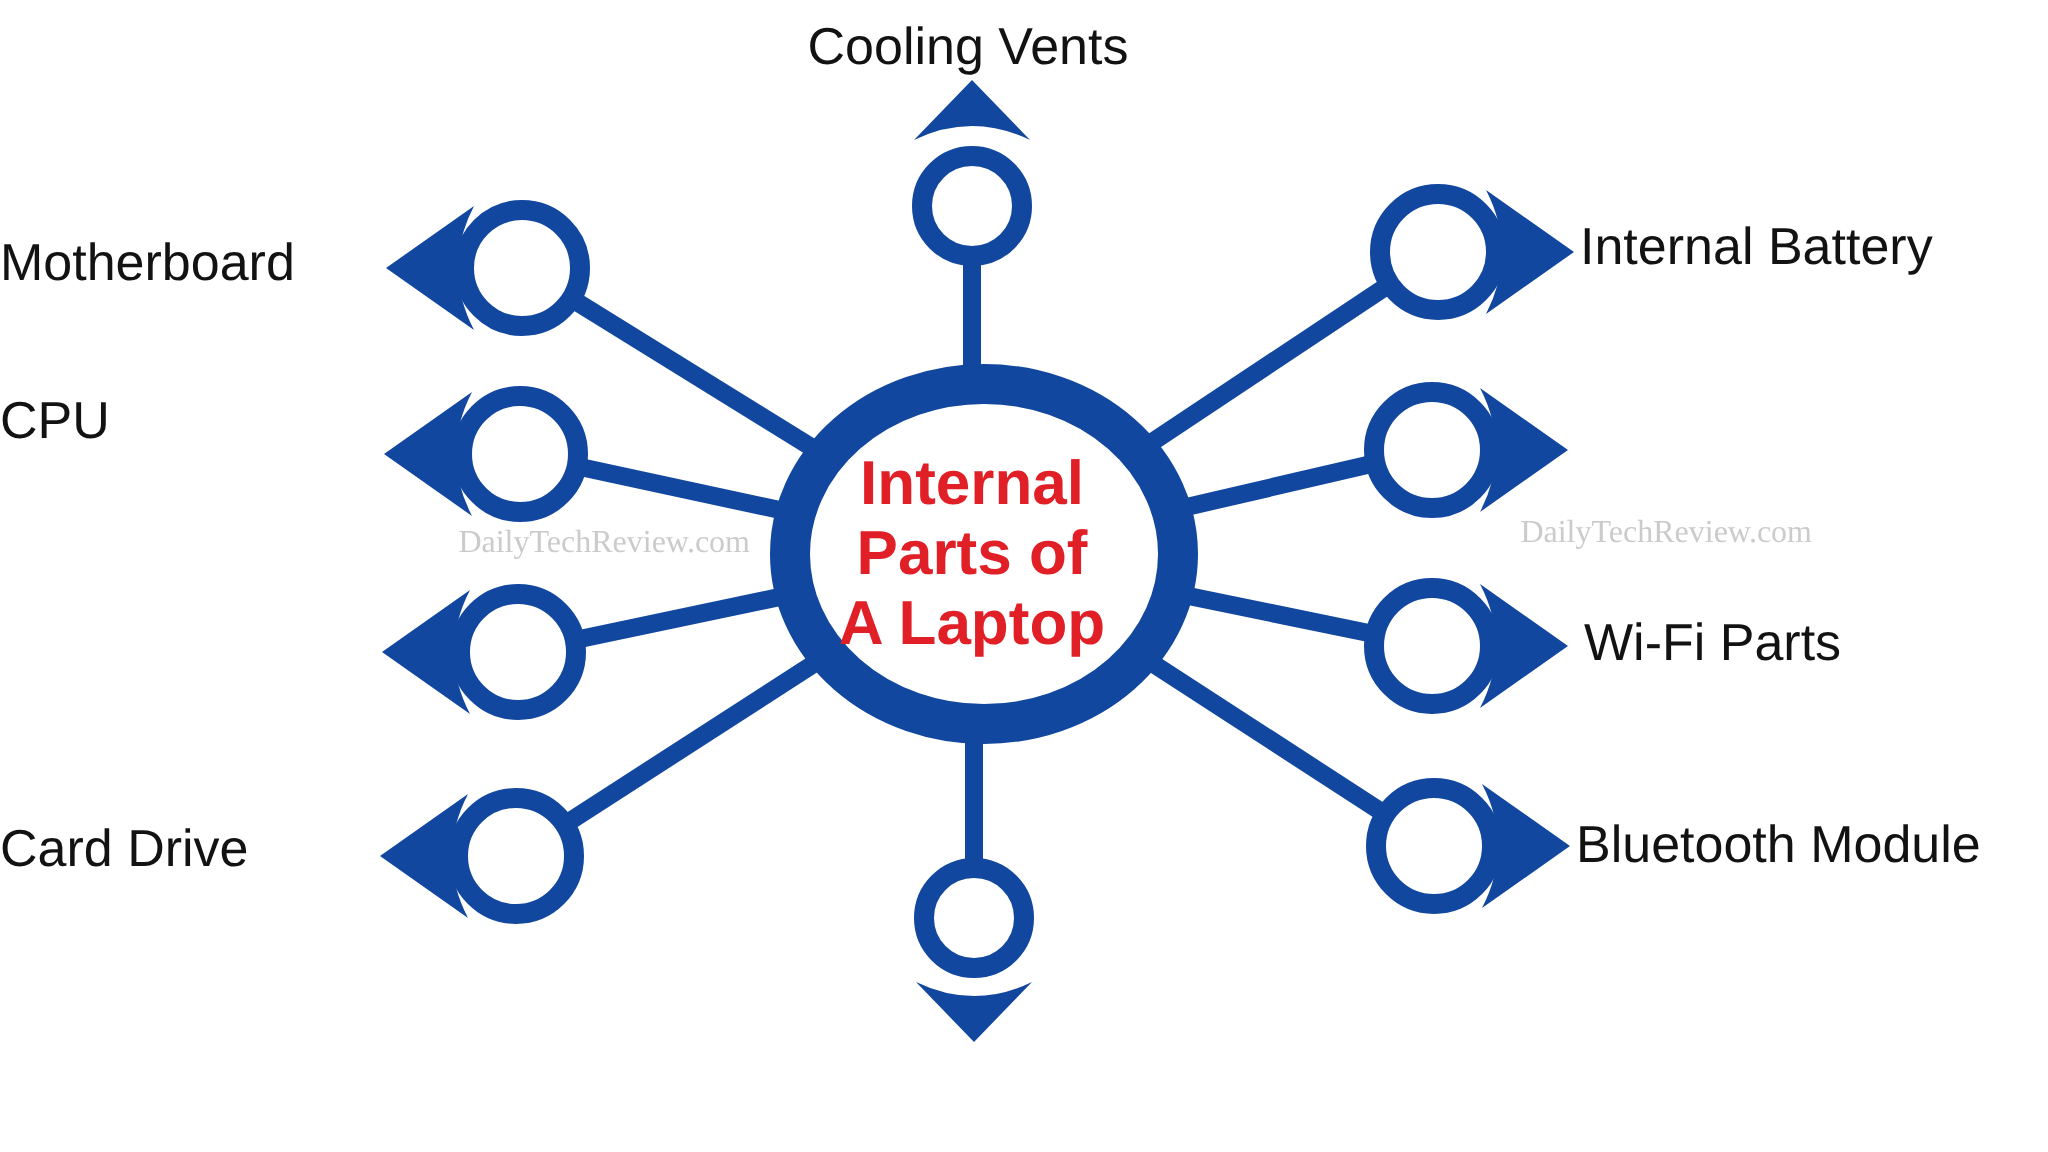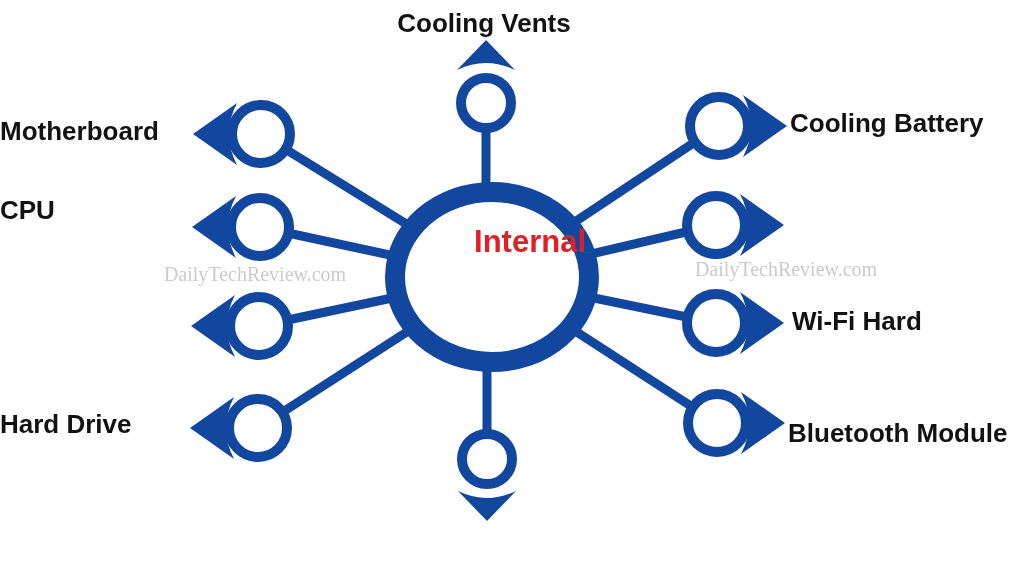--- a/index.html
+++ b/index.html
@@ -42,7 +42,7 @@
   .node-label {
     position: absolute;
     font-size: 26px;
-    font-weight: bold;
+    font-weight: normal;
     line-height: 30px;
     color: var(--label-black, #121212);
     letter-spacing: 0px;

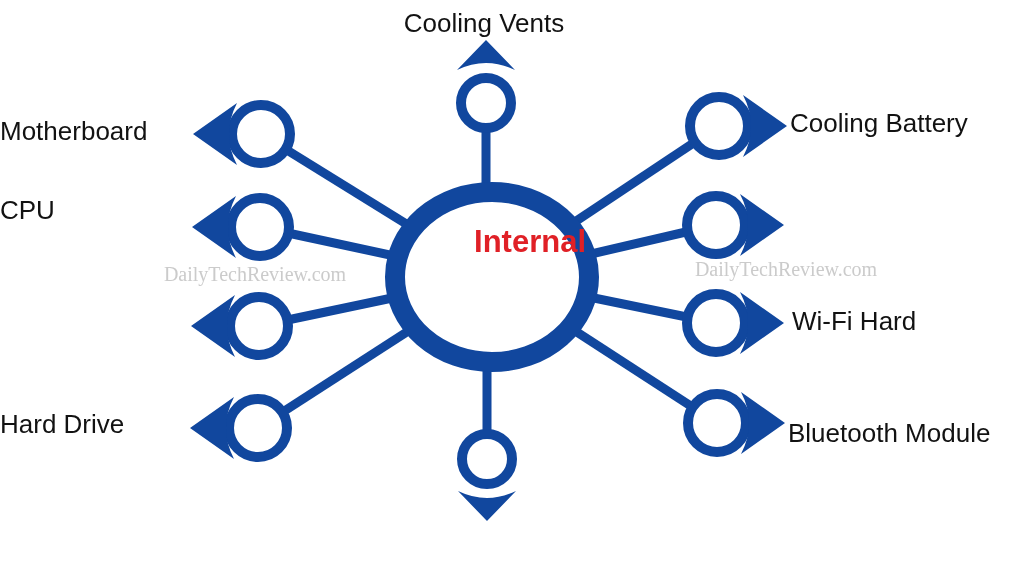--- a/index.html
+++ b/index.html
@@ -129,7 +129,7 @@
 
   <div class="node-label align-center" style="left:334px; top:8px; width:300px;">Cooling Vents</div>
 
-  <div class="node-label" style="left:790px; top:108px;">Cooling Battery</div>
+  <div class="node-label" style="left:790px; top:108px;">Internal Battery</div>
 
 
   <div class="node-label" style="left:792px; top:306px;">Wi-Fi Hard</div>

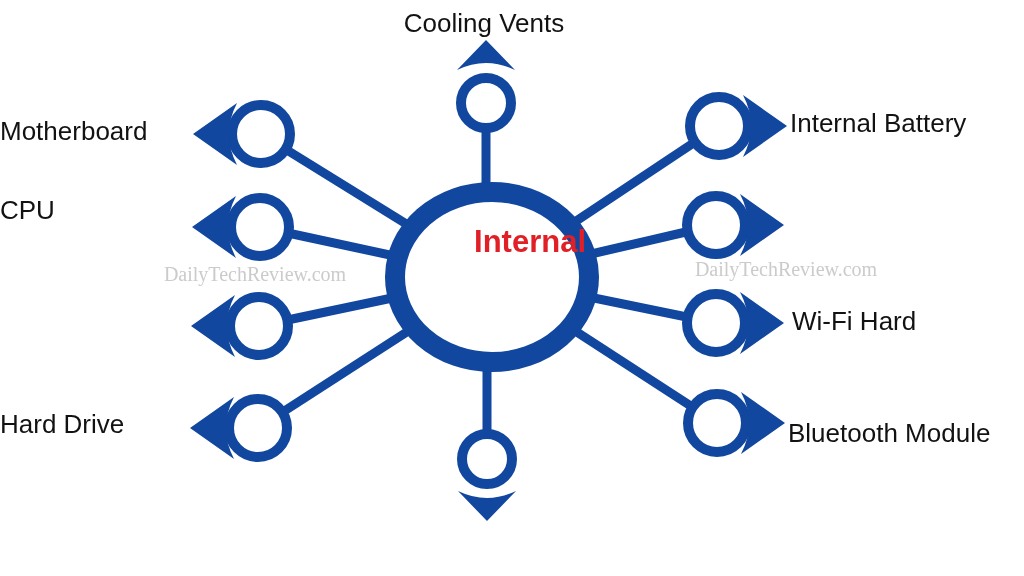--- a/index.html
+++ b/index.html
@@ -55,7 +55,7 @@
     left: 386px;
     top: 224px;
     width: 200px;
-    text-align: right;
+    text-align: center;
     color: var(--title-red, #e02026);
     font-size: 31px;
     font-weight: bold;

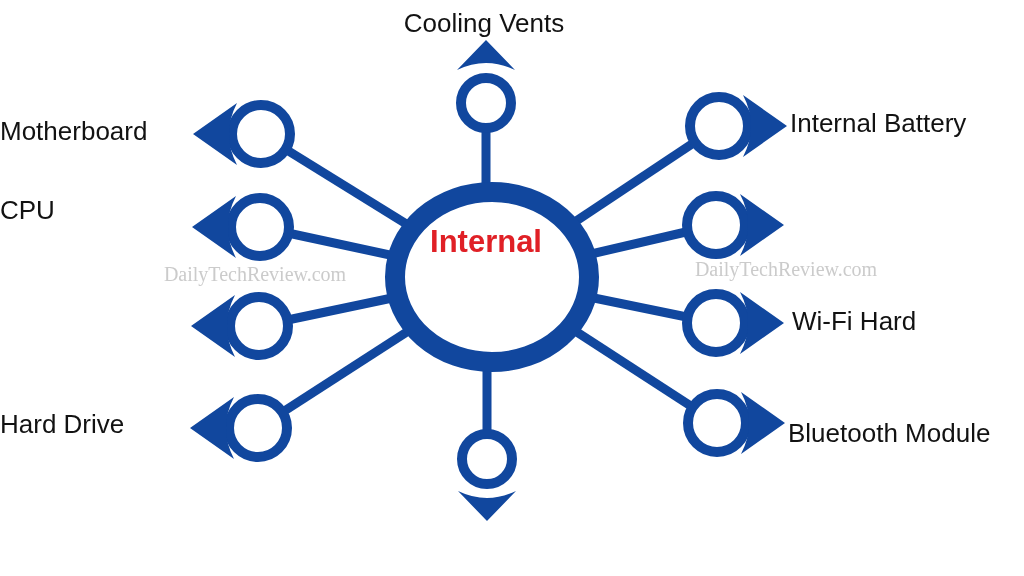--- a/index.html
+++ b/index.html
@@ -64,9 +64,9 @@
   .watermark {
     position: absolute;
     width: 240px;
-    text-align: center;
+    text-align: right;
     font-family: "Liberation Serif", serif;
-    font-size: 20px;
+    font-size: 16px;
     font-weight: normal;
     color: var(--watermark-gray, #cccccc);
     white-space: nowrap;

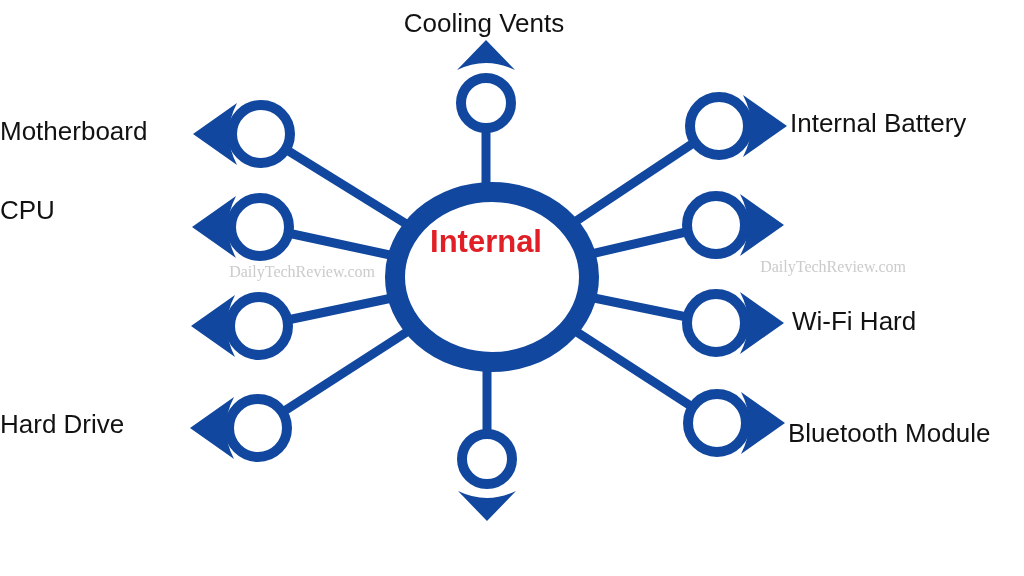--- a/index.html
+++ b/index.html
@@ -125,6 +125,7 @@
 
   <div class="hub-title">
     <div>Internal</div>
+    <div>Parts of</div>
   </div>
 
   <div class="node-label align-center" style="left:334px; top:8px; width:300px;">Cooling Vents</div>

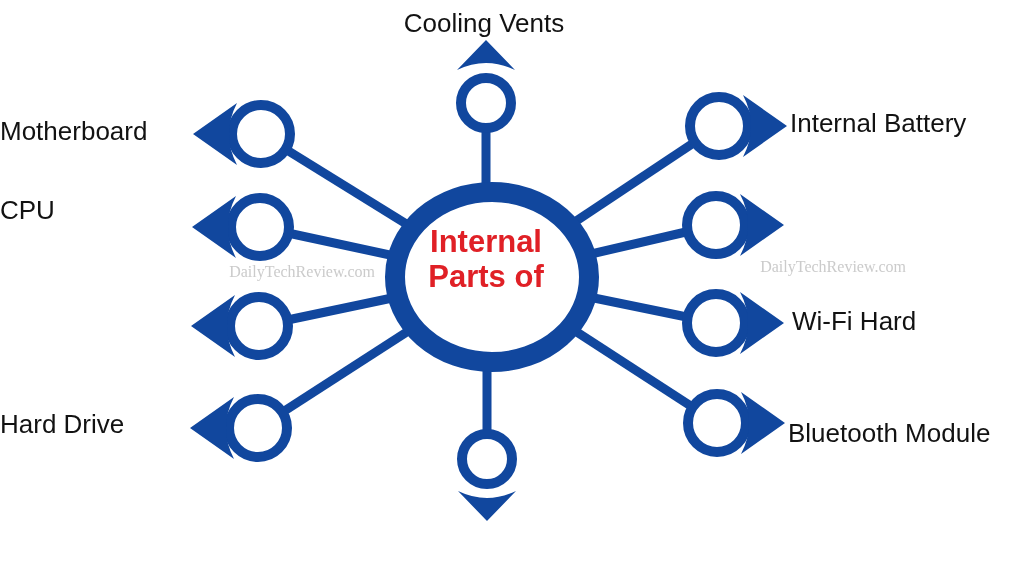--- a/index.html
+++ b/index.html
@@ -126,6 +126,7 @@
   <div class="hub-title">
     <div>Internal</div>
     <div>Parts of</div>
+    <div>A Laptop</div>
   </div>
 
   <div class="node-label align-center" style="left:334px; top:8px; width:300px;">Cooling Vents</div>

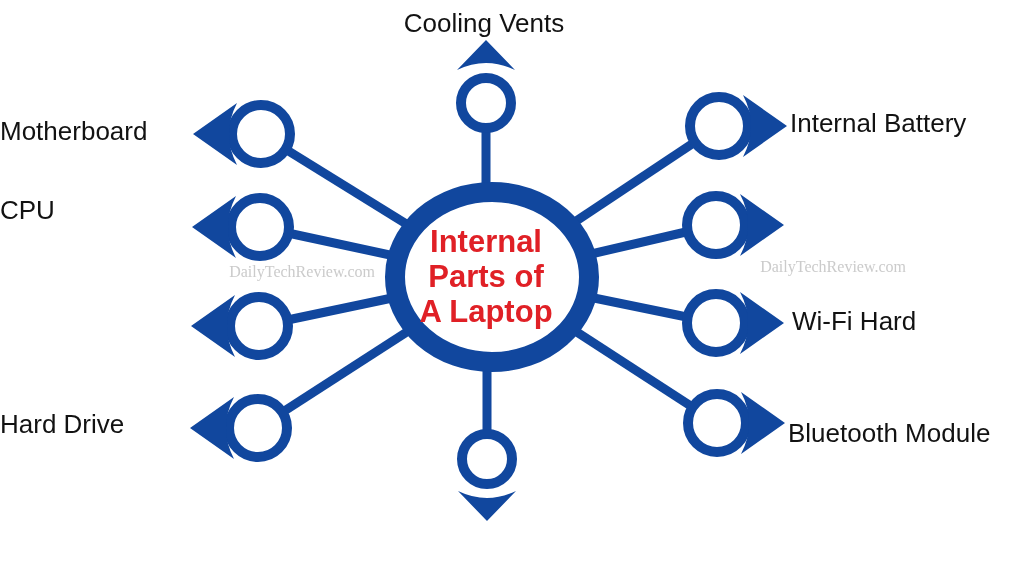--- a/index.html
+++ b/index.html
@@ -134,7 +134,7 @@
   <div class="node-label" style="left:790px; top:108px;">Internal Battery</div>
 
 
-  <div class="node-label" style="left:792px; top:306px;">Wi-Fi Hard</div>
+  <div class="node-label" style="left:792px; top:306px;">Wi-Fi Parts</div>
 
   <div class="node-label" style="left:788px; top:418px;">Bluetooth Module</div>
 

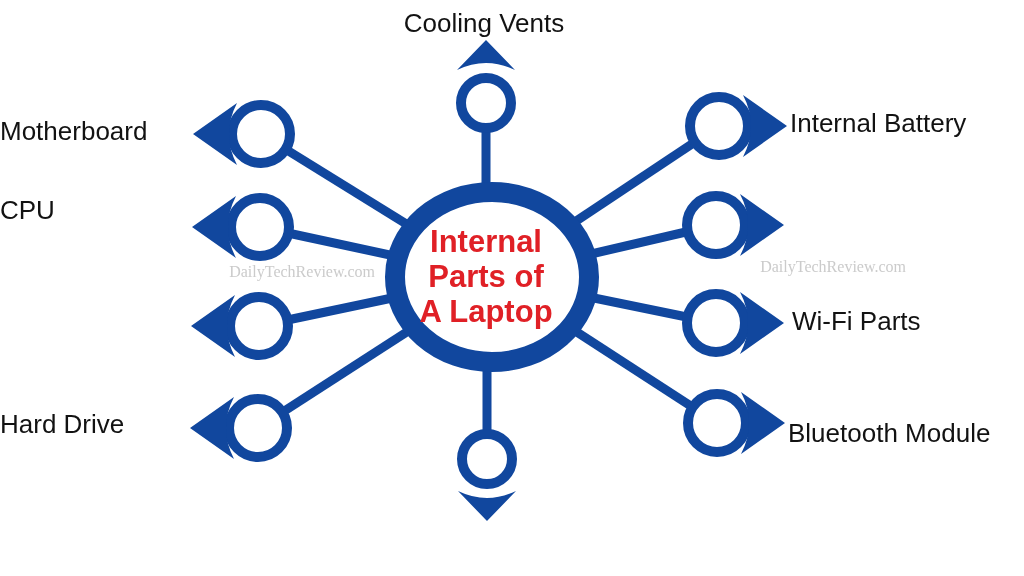--- a/index.html
+++ b/index.html
@@ -139,7 +139,7 @@
   <div class="node-label" style="left:788px; top:418px;">Bluetooth Module</div>
 
 
-  <div class="node-label align-right" style="left:0px; top:409px; width:181px;">Hard Drive</div>
+  <div class="node-label align-right" style="left:0px; top:409px; width:181px;">Card Drive</div>
 
 
   <div class="node-label align-right" style="left:0px; top:195px; width:180px;">CPU</div>

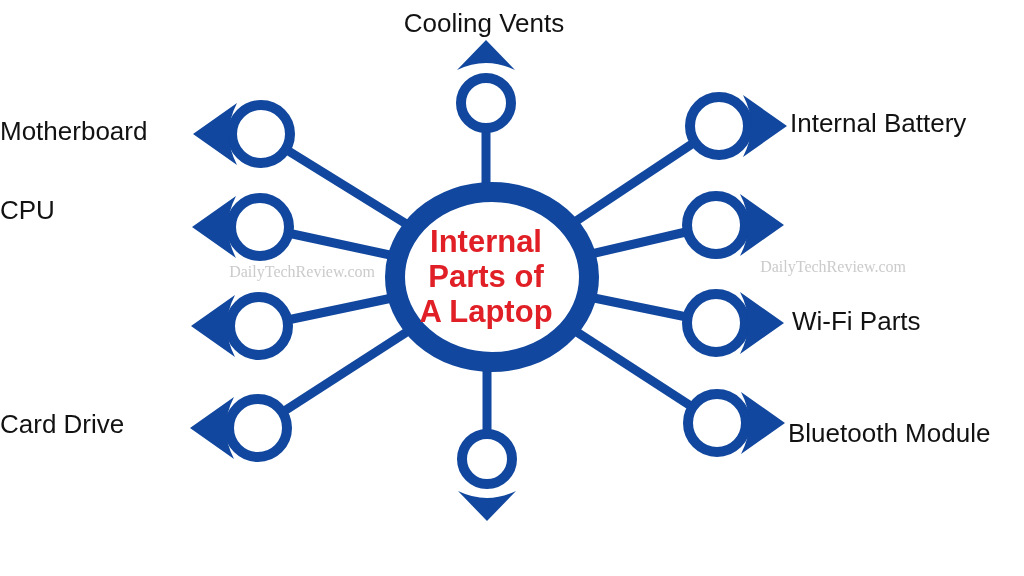--- a/index.html
+++ b/index.html
@@ -136,7 +136,7 @@
 
   <div class="node-label" style="left:792px; top:306px;">Wi-Fi Parts</div>
 
-  <div class="node-label" style="left:788px; top:418px;">Bluetooth Module</div>
+  <div class="node-label" style="left:788px; top:407px;">Bluetooth Module</div>
 
 
   <div class="node-label align-right" style="left:0px; top:409px; width:181px;">Card Drive</div>

